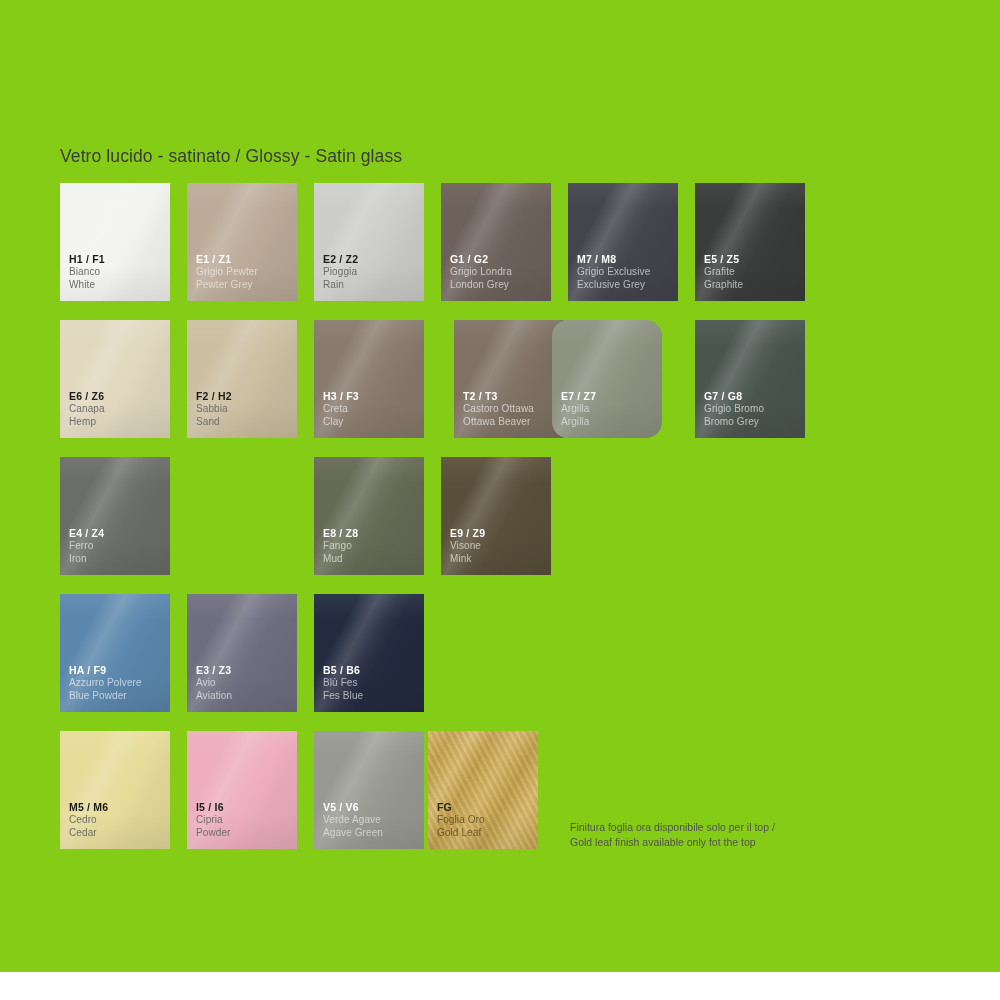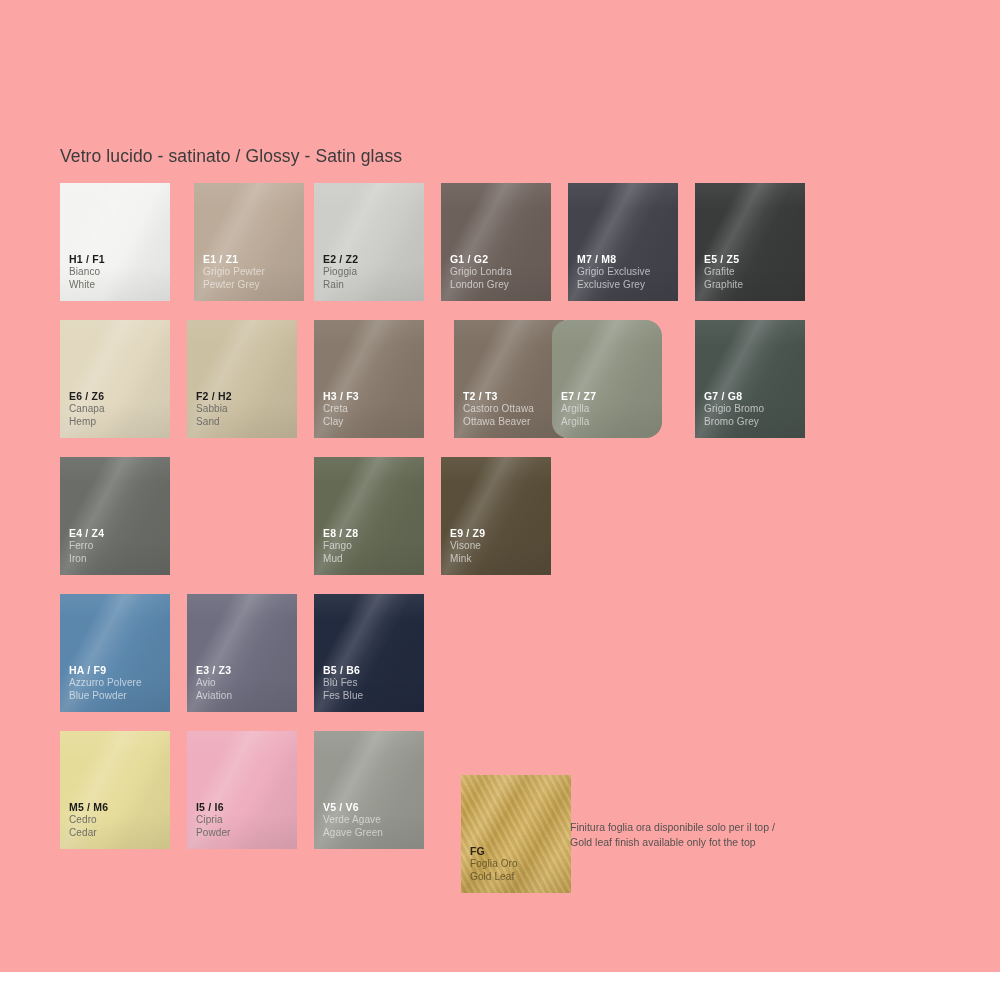--- a/index.html
+++ b/index.html
@@ -18,7 +18,7 @@
     position: relative;
     width: 1000px;
     height: 972px;
-    background: #fca5a5;
+    background: #84cc16;
   }
   #title {
     position: absolute;

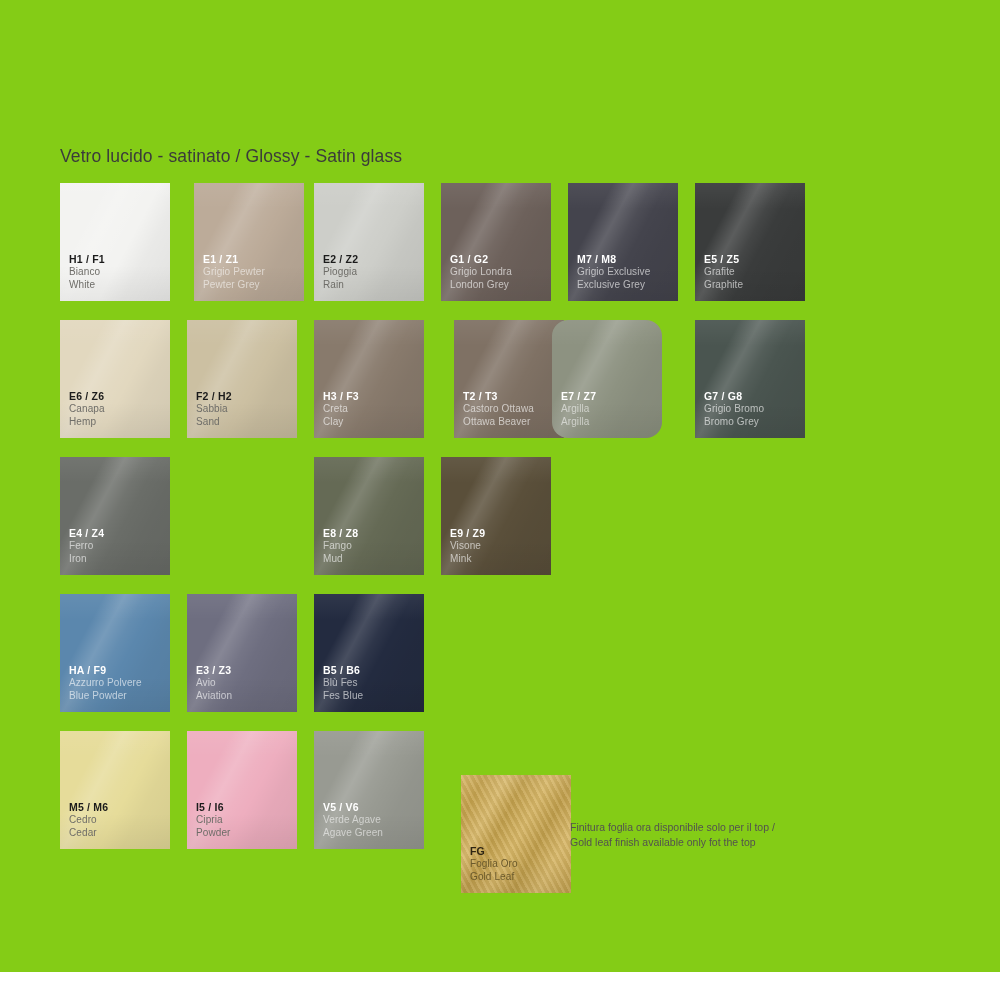--- a/index.html
+++ b/index.html
@@ -146,7 +146,7 @@
             <div class="en">White</div>
           </div>
         </div>
-        <div class="swatch mid" style="left: 134px; background: rgb(188, 171, 153); padding-left: 20px;">
+        <div class="swatch mid" style="left: 127px; background: rgb(188, 171, 153); padding-left: 20px;">
           <div class="gloss"></div>
           <div class="gloss2"></div>
           <div class="labels">

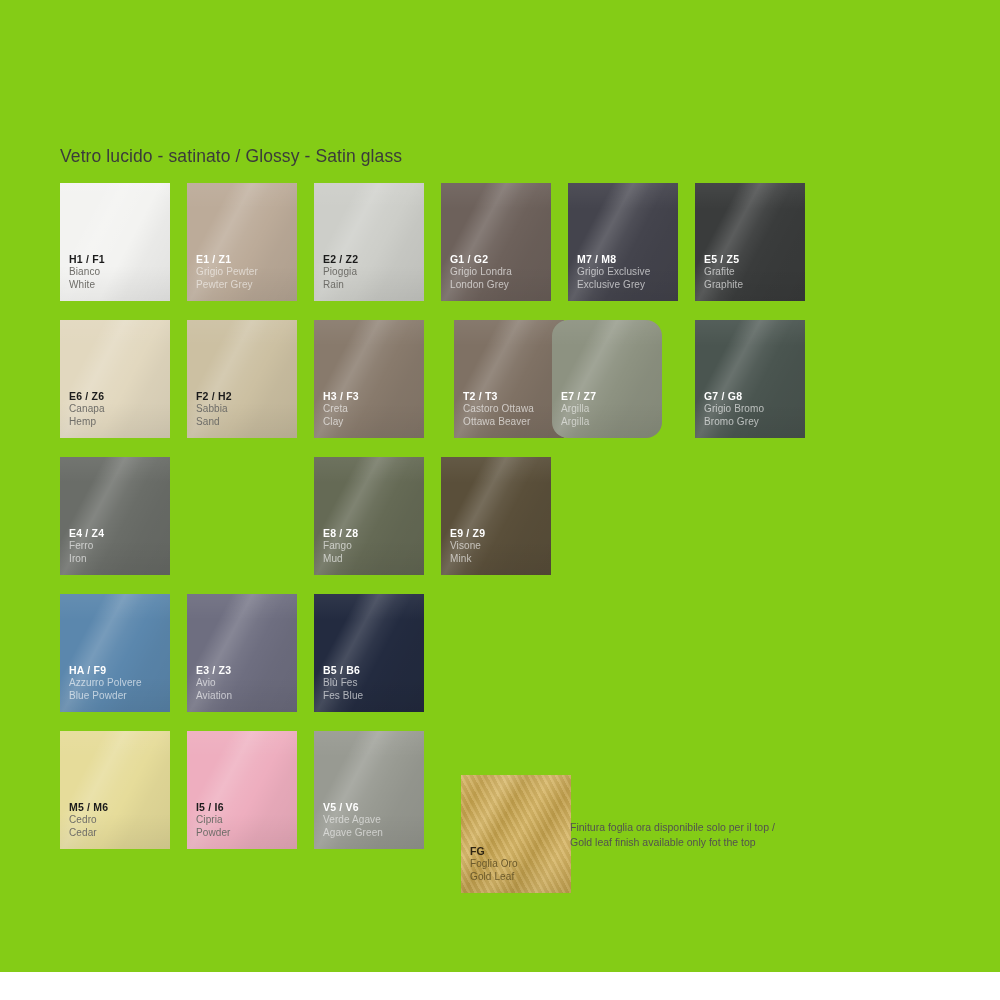--- a/index.html
+++ b/index.html
@@ -334,7 +334,7 @@
             <div class="en">Agave Green</div>
           </div>
         </div>
-        <div class="swatch gold leafy" style="left: 401px; background: rgb(210, 173, 82); margin-top: 44px;">
+        <div class="swatch gold leafy" style="left: 368px; background: rgb(210, 173, 82);">
           <div class="gloss"></div>
           <div class="gloss2"></div>
           <div class="labels">

